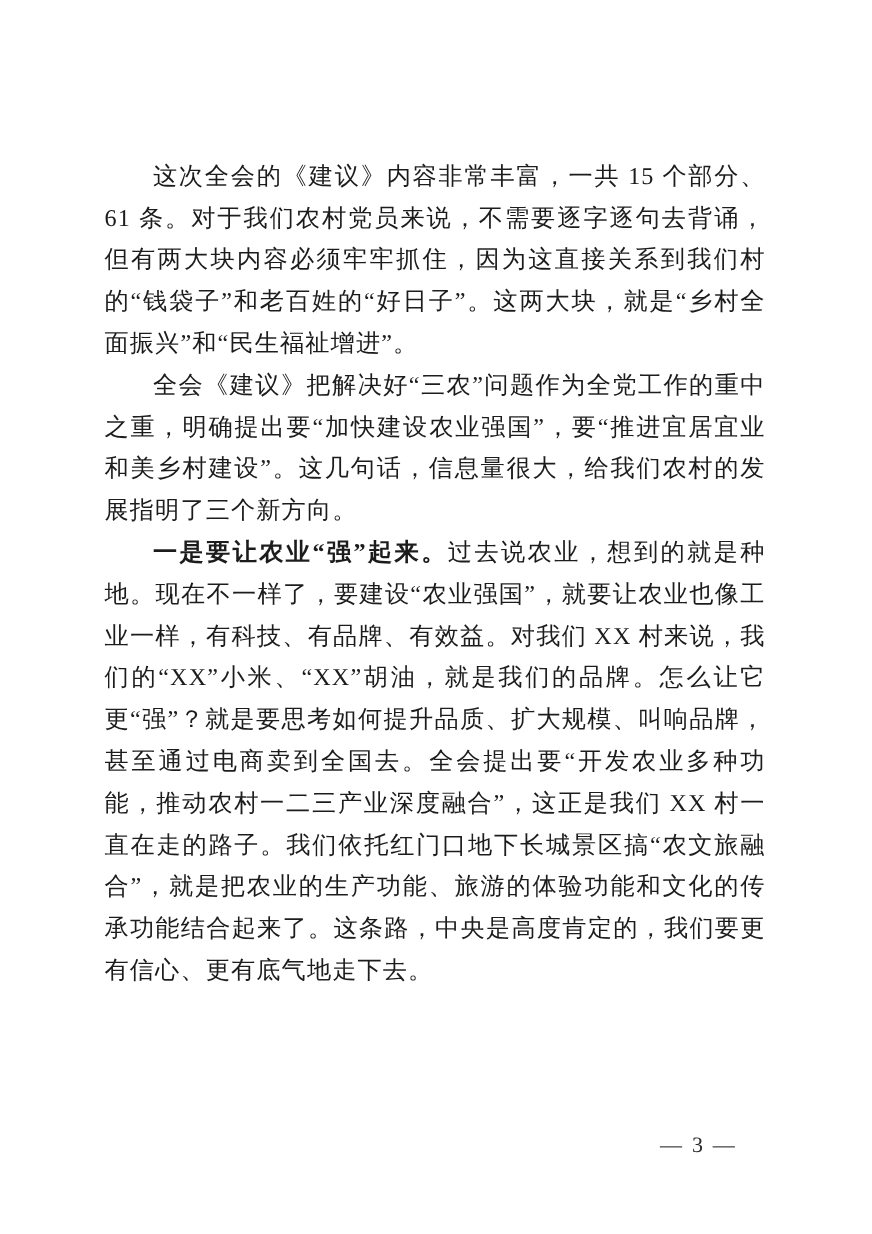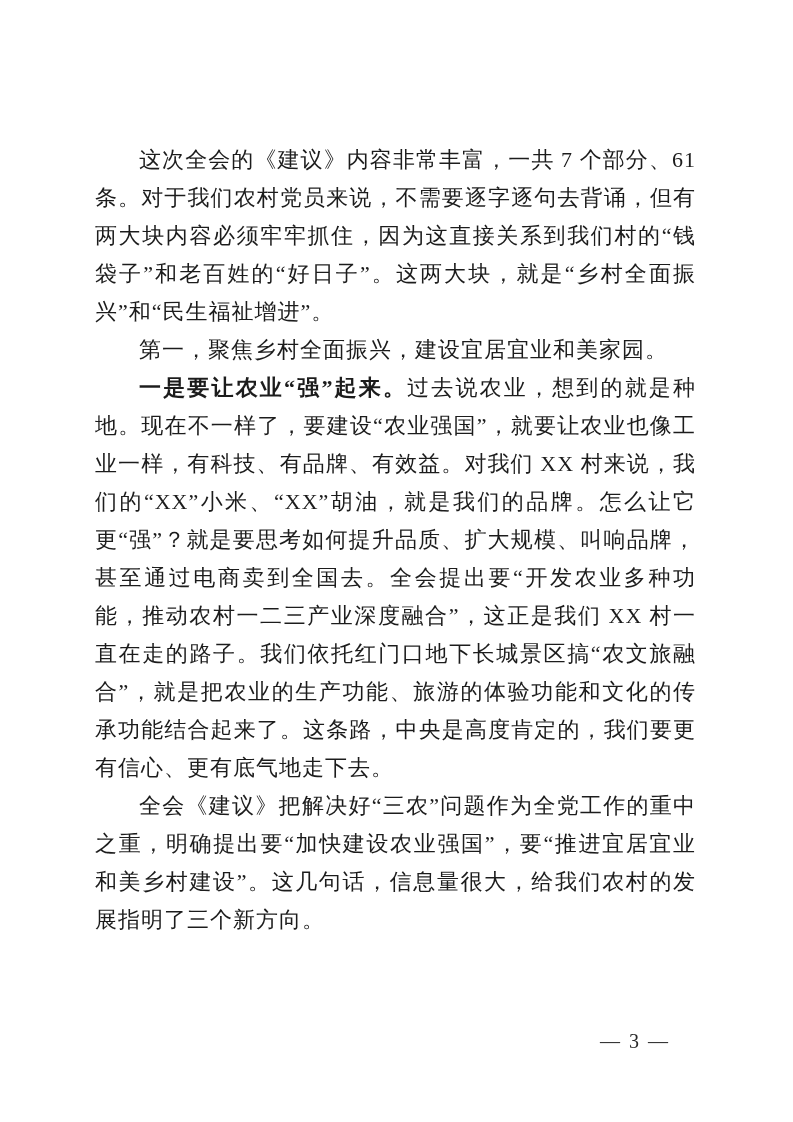--- a/index.html
+++ b/index.html
@@ -52,7 +52,7 @@
 
 <div class="page">
   <div class="text-block" id="paragraphs">
-      <p class="para"><span class="run">这次全会的《建议》内容非常丰富，一共 7 个部分、61 条。对于我们农村党员来说，不需要逐字逐句去背诵，但有两大块内容必须牢牢抓住，因为这直接关系到我们村的“钱袋子”和老百姓的“好日子”。这两大块，就是“乡村全面振兴”和“民生福祉增进”。</span></p>
+      <p class="para"><span class="run">这次全会的《建议》内容非常丰富，一共 15 个部分、61 条。对于我们农村党员来说，不需要逐字逐句去背诵，但有两大块内容必须牢牢抓住，因为这直接关系到我们村的“钱袋子”和老百姓的“好日子”。这两大块，就是“乡村全面振兴”和“民生福祉增进”。</span></p>
       <p class="para"><span class="run">第一，聚焦乡村全面振兴，建设宜居宜业和美家园。</span></p>
       <p class="para"><span class="run-bold">一是要让农业“强”起来。</span><span class="run">过去说农业，想到的就是种地。现在不一样了，要建设“农业强国”，就要让农业也像工业一样，有科技、有品牌、有效益。对我们 XX 村来说，我们的“XX”小米、“XX”胡油，就是我们的品牌。怎么让它更“强”？就是要思考如何提升品质、扩大规模、叫响品牌，甚至通过电商卖到全国去。全会提出要“开发农业多种功能，推动农村一二三产业深度融合”，这正是我们 XX 村一直在走的路子。我们依托红门口地下长城景区搞“农文旅融合”，就是把农业的生产功能、旅游的体验功能和文化的传承功能结合起来了。这条路，中央是高度肯定的，我们要更有信心、更有底气地走下去。</span></p>
       <p class="para"><span class="run">全会《建议》把解决好“三农”问题作为全党工作的重中之重，明确提出要“加快建设农业强国”，要“推进宜居宜业和美乡村建设”。这几句话，信息量很大，给我们农村的发展指明了三个新方向。</span></p>

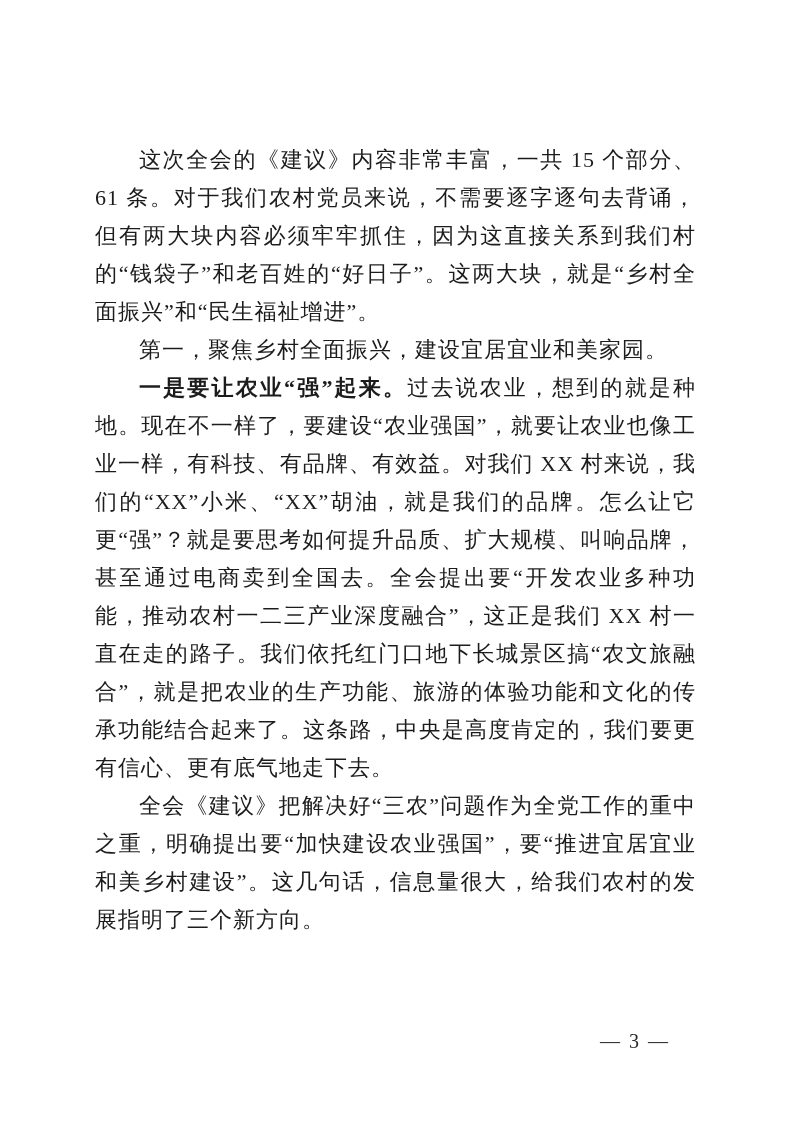--- a/index.html
+++ b/index.html
@@ -53,7 +53,6 @@
 <div class="page">
   <div class="text-block" id="paragraphs">
       <p class="para"><span class="run">这次全会的《建议》内容非常丰富，一共 15 个部分、61 条。对于我们农村党员来说，不需要逐字逐句去背诵，但有两大块内容必须牢牢抓住，因为这直接关系到我们村的“钱袋子”和老百姓的“好日子”。这两大块，就是“乡村全面振兴”和“民生福祉增进”。</span></p>
-      <p class="para"><span class="run">第一，聚焦乡村全面振兴，建设宜居宜业和美家园。</span></p>
       <p class="para"><span class="run-bold">一是要让农业“强”起来。</span><span class="run">过去说农业，想到的就是种地。现在不一样了，要建设“农业强国”，就要让农业也像工业一样，有科技、有品牌、有效益。对我们 XX 村来说，我们的“XX”小米、“XX”胡油，就是我们的品牌。怎么让它更“强”？就是要思考如何提升品质、扩大规模、叫响品牌，甚至通过电商卖到全国去。全会提出要“开发农业多种功能，推动农村一二三产业深度融合”，这正是我们 XX 村一直在走的路子。我们依托红门口地下长城景区搞“农文旅融合”，就是把农业的生产功能、旅游的体验功能和文化的传承功能结合起来了。这条路，中央是高度肯定的，我们要更有信心、更有底气地走下去。</span></p>
       <p class="para"><span class="run">全会《建议》把解决好“三农”问题作为全党工作的重中之重，明确提出要“加快建设农业强国”，要“推进宜居宜业和美乡村建设”。这几句话，信息量很大，给我们农村的发展指明了三个新方向。</span></p>
     </div>

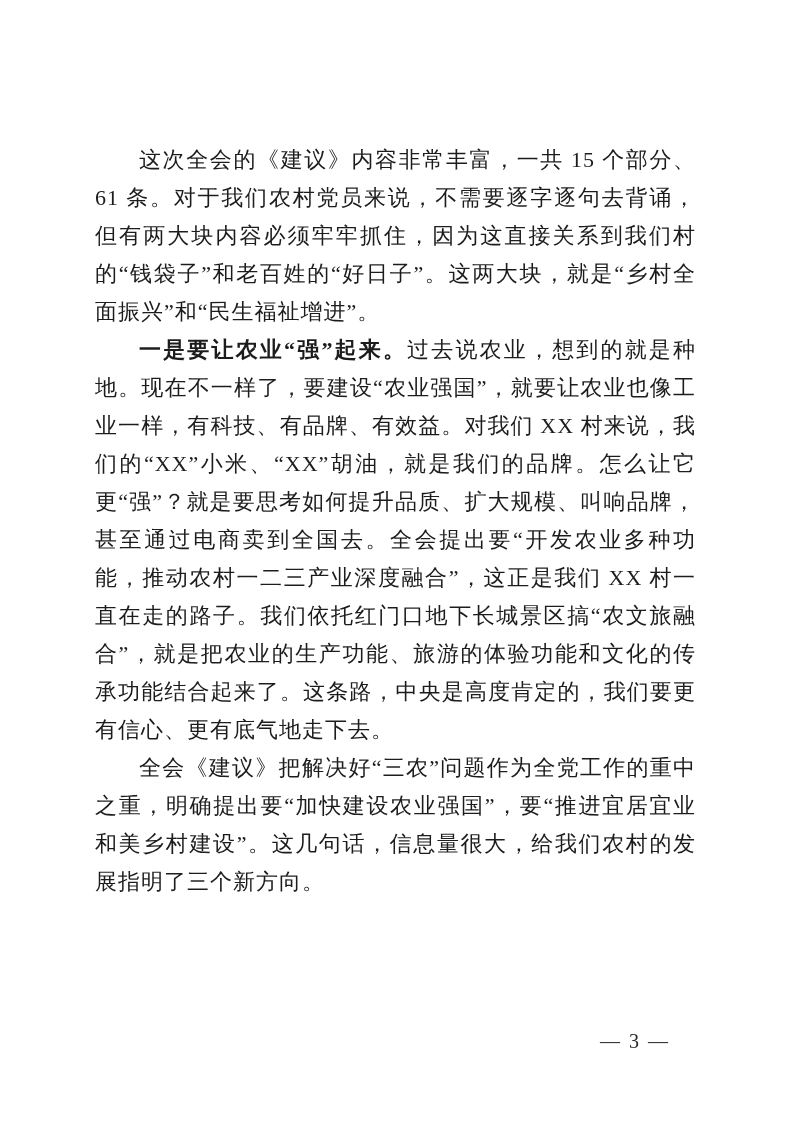--- a/index.html
+++ b/index.html
@@ -53,8 +53,8 @@
 <div class="page">
   <div class="text-block" id="paragraphs">
       <p class="para"><span class="run">这次全会的《建议》内容非常丰富，一共 15 个部分、61 条。对于我们农村党员来说，不需要逐字逐句去背诵，但有两大块内容必须牢牢抓住，因为这直接关系到我们村的“钱袋子”和老百姓的“好日子”。这两大块，就是“乡村全面振兴”和“民生福祉增进”。</span></p>
+      <p class="para"><span class="run">全会《建议》把解决好“三农”问题作为全党工作的重中之重，明确提出要“加快建设农业强国”，要“推进宜居宜业和美乡村建设”。这几句话，信息量很大，给我们农村的发展指明了三个新方向。</span></p>
       <p class="para"><span class="run-bold">一是要让农业“强”起来。</span><span class="run">过去说农业，想到的就是种地。现在不一样了，要建设“农业强国”，就要让农业也像工业一样，有科技、有品牌、有效益。对我们 XX 村来说，我们的“XX”小米、“XX”胡油，就是我们的品牌。怎么让它更“强”？就是要思考如何提升品质、扩大规模、叫响品牌，甚至通过电商卖到全国去。全会提出要“开发农业多种功能，推动农村一二三产业深度融合”，这正是我们 XX 村一直在走的路子。我们依托红门口地下长城景区搞“农文旅融合”，就是把农业的生产功能、旅游的体验功能和文化的传承功能结合起来了。这条路，中央是高度肯定的，我们要更有信心、更有底气地走下去。</span></p>
-      <p class="para"><span class="run">全会《建议》把解决好“三农”问题作为全党工作的重中之重，明确提出要“加快建设农业强国”，要“推进宜居宜业和美乡村建设”。这几句话，信息量很大，给我们农村的发展指明了三个新方向。</span></p>
     </div>
   <div class="page-number">— 3 —</div>
 </div>

